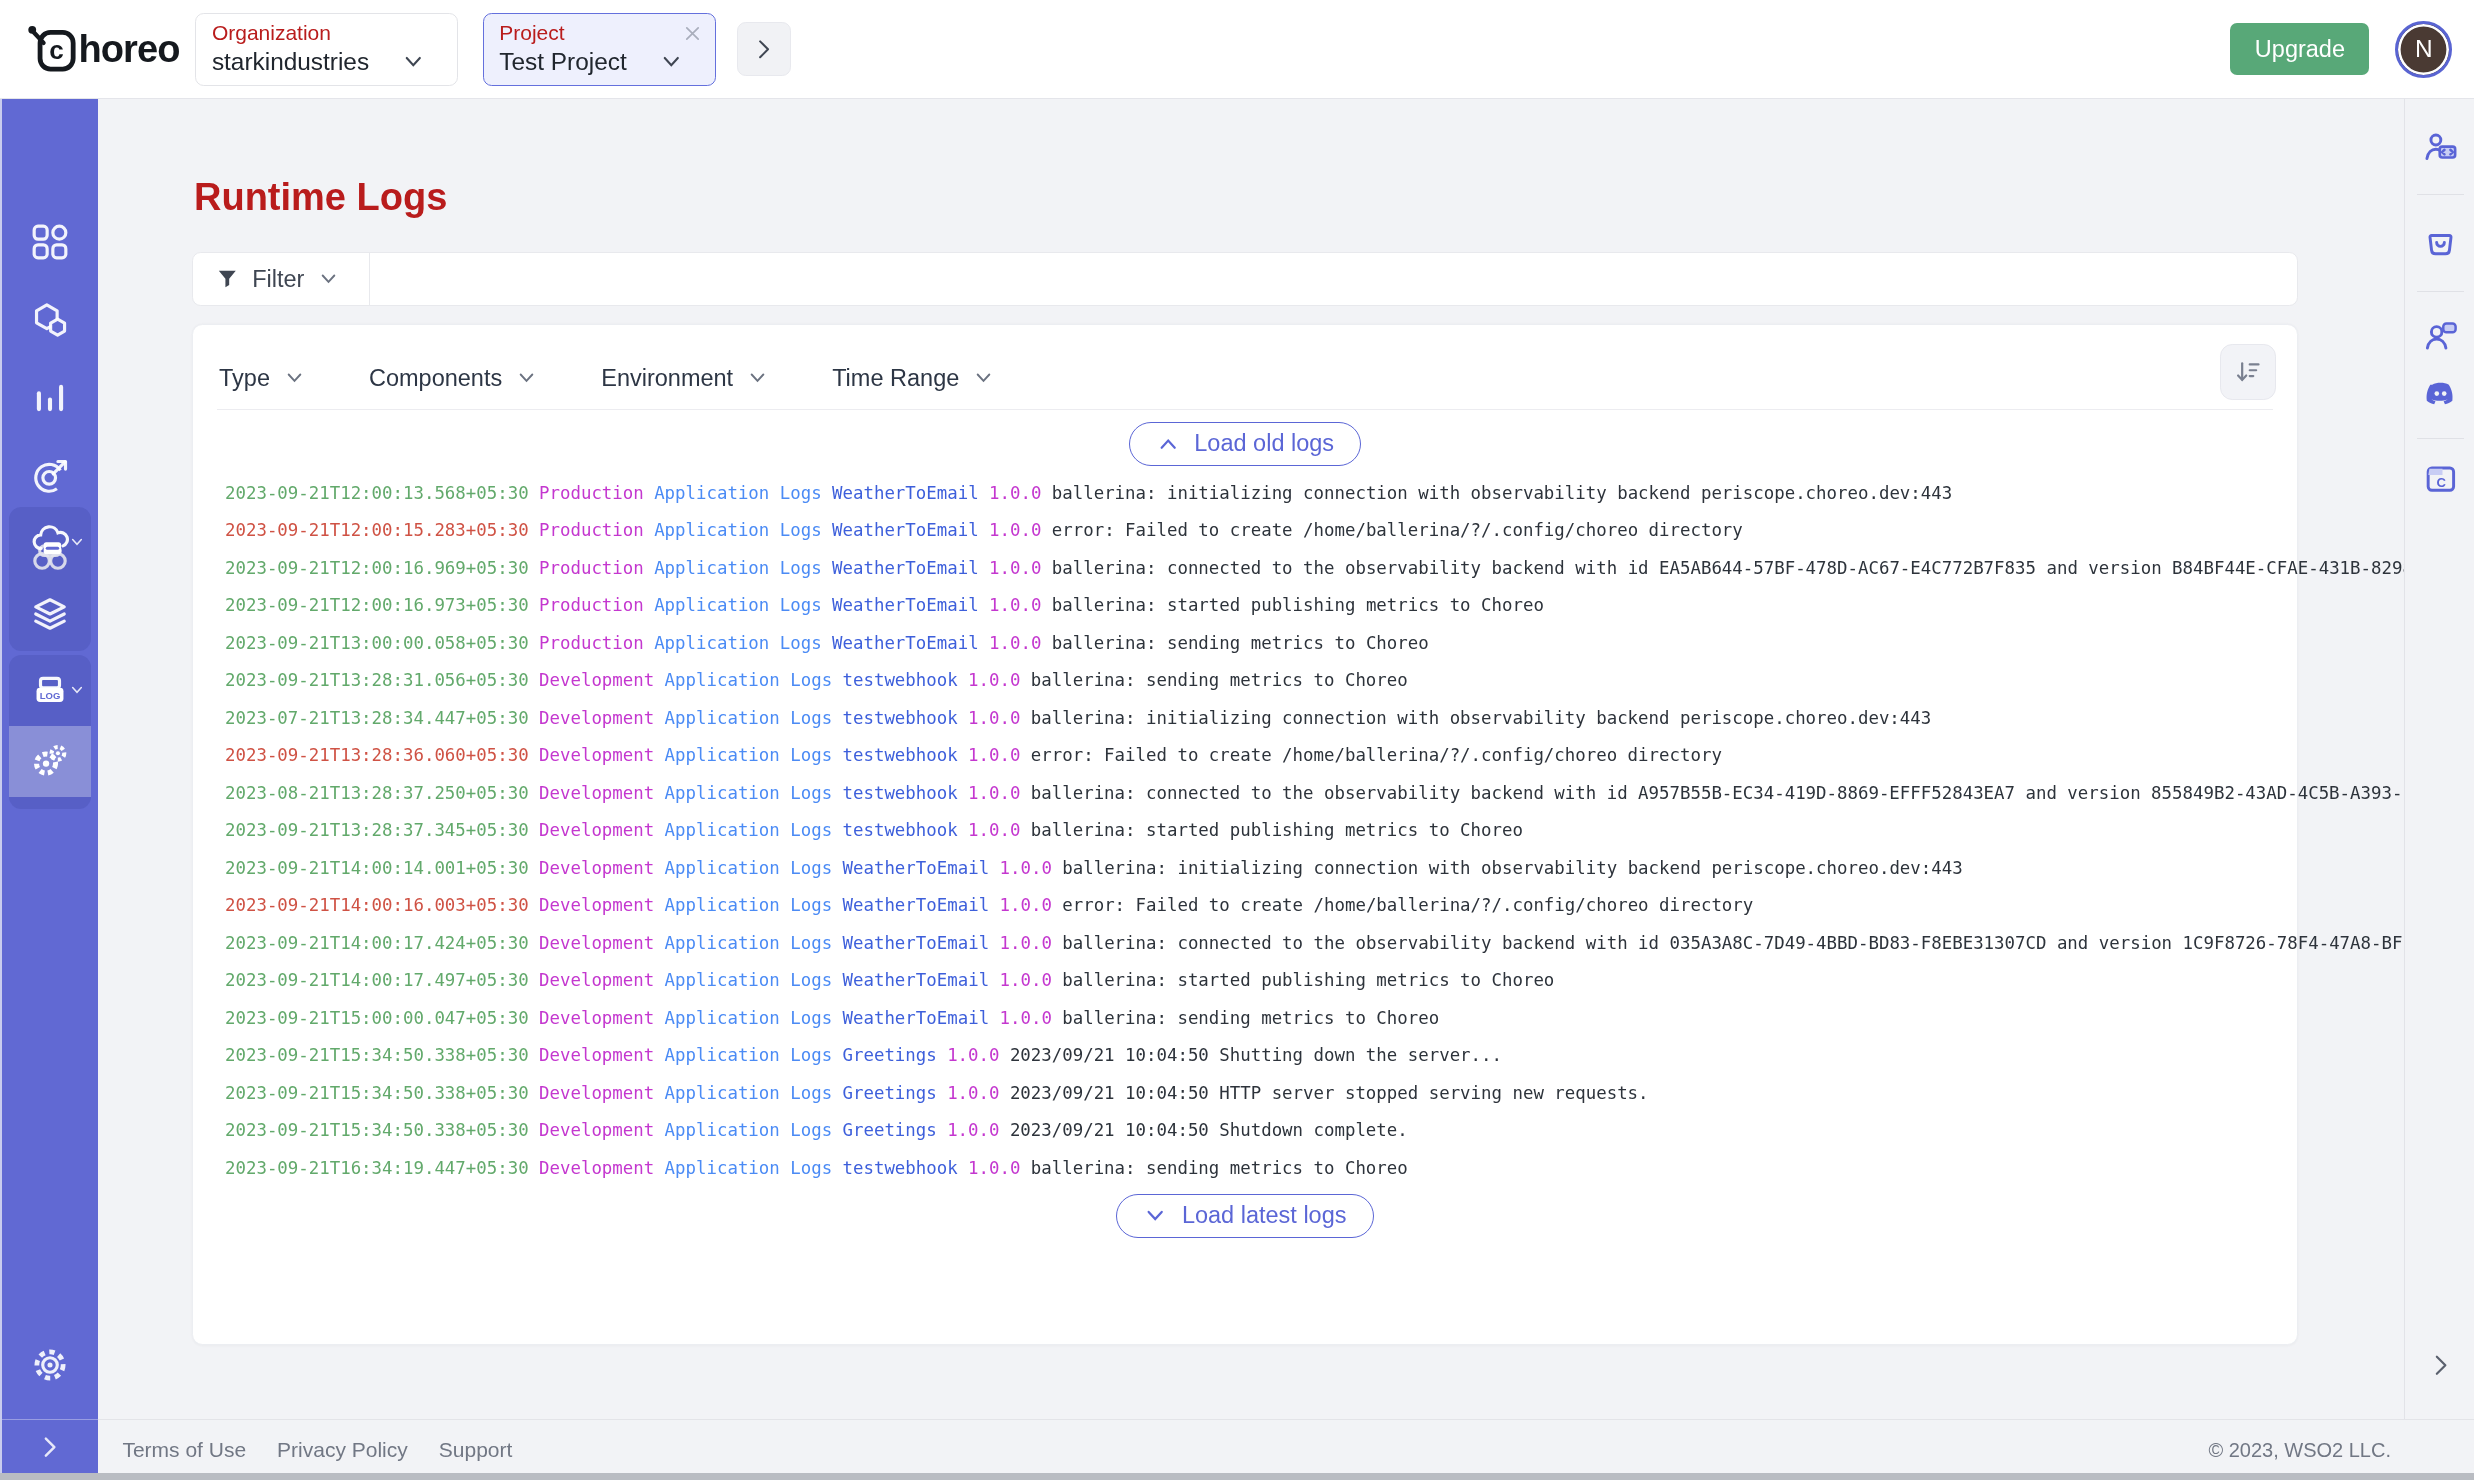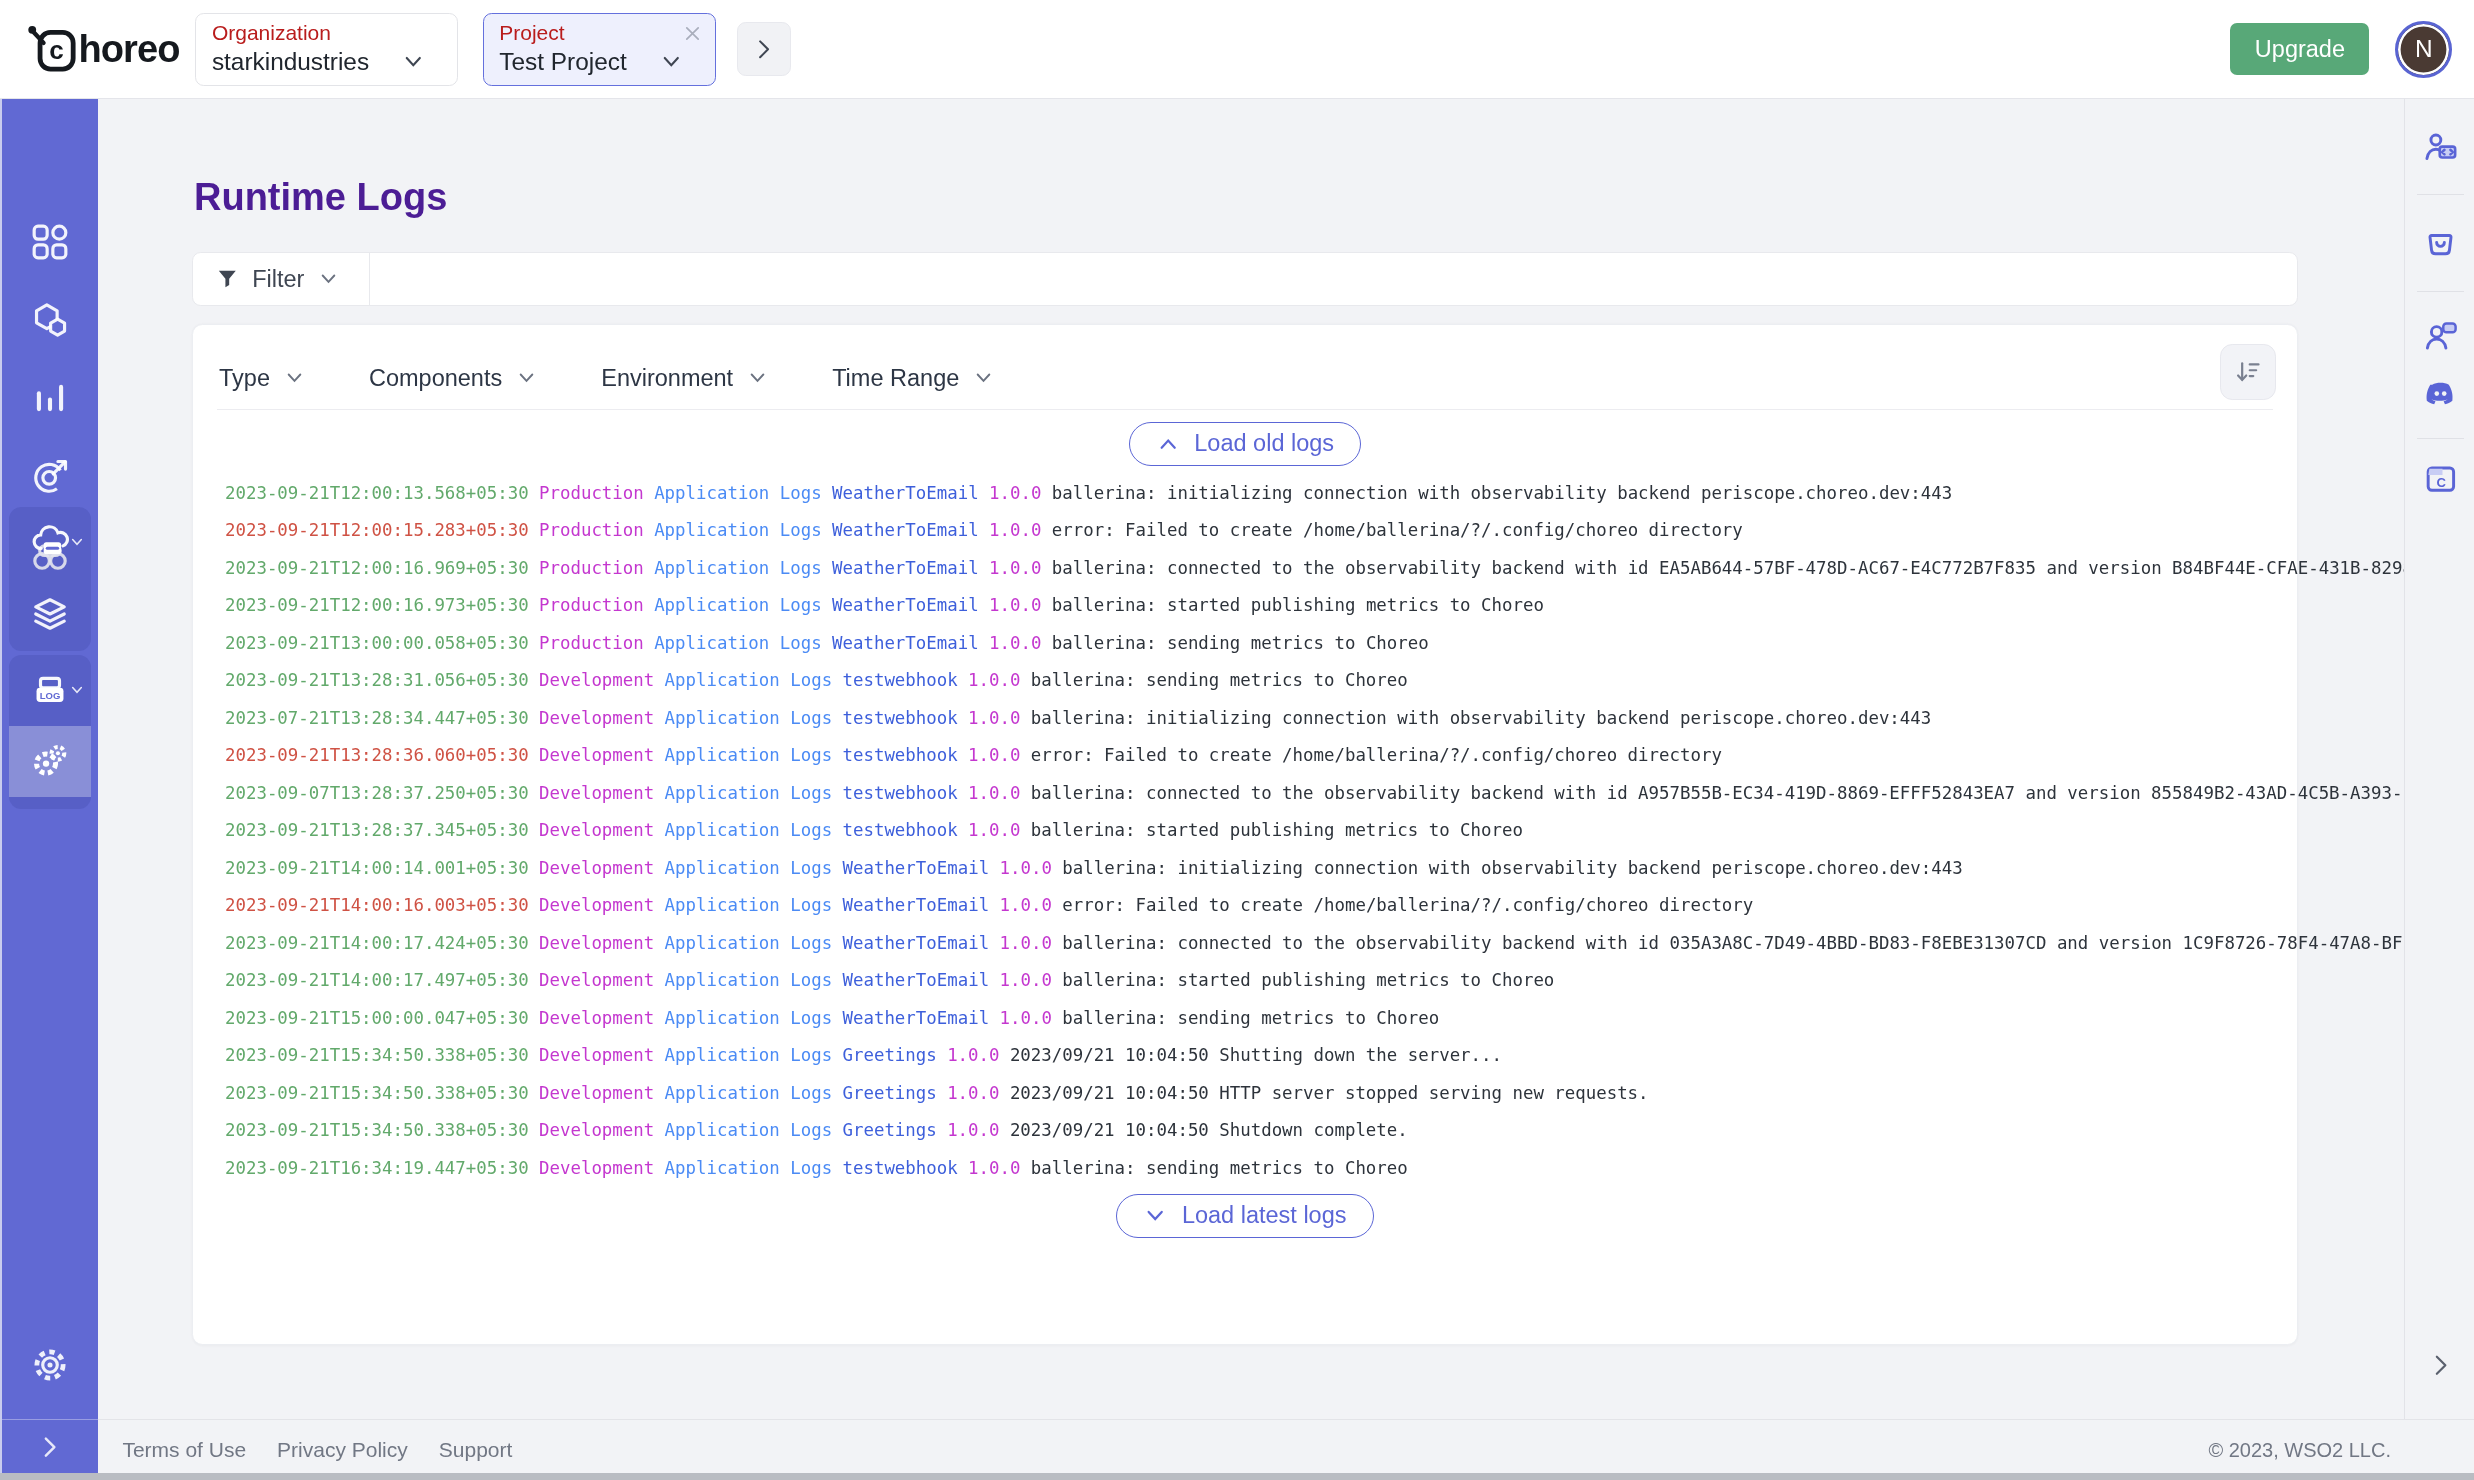--- a/index.html
+++ b/index.html
@@ -44,7 +44,7 @@
   .rail-divider{position:absolute;left:12.2px;width:47px;height:0.9px;background:#e0e1e6;}
   
   .main{position:absolute;left:98px;top:98px;right:70px;bottom:61px;}
-  .page-title{position:absolute;left:96px;top:78px;font-size:38px;font-weight:700;color:#4c1d95;}
+  .page-title{position:absolute;left:96px;top:78px;font-size:38px;font-weight:700;color:#b91c1c;}
   .filter-bar{position:absolute;left:94px;top:154px;width:2106px;height:54px;background:#fff;
               border:0.9px solid #e8e9ed;border-radius:8.7px;box-sizing:border-box;display:flex;}
   .filter-btn{display:flex;align-items:center;gap:14px;padding:0 30px 0 22.6px;border-right:0.9px solid #e8e9ed;

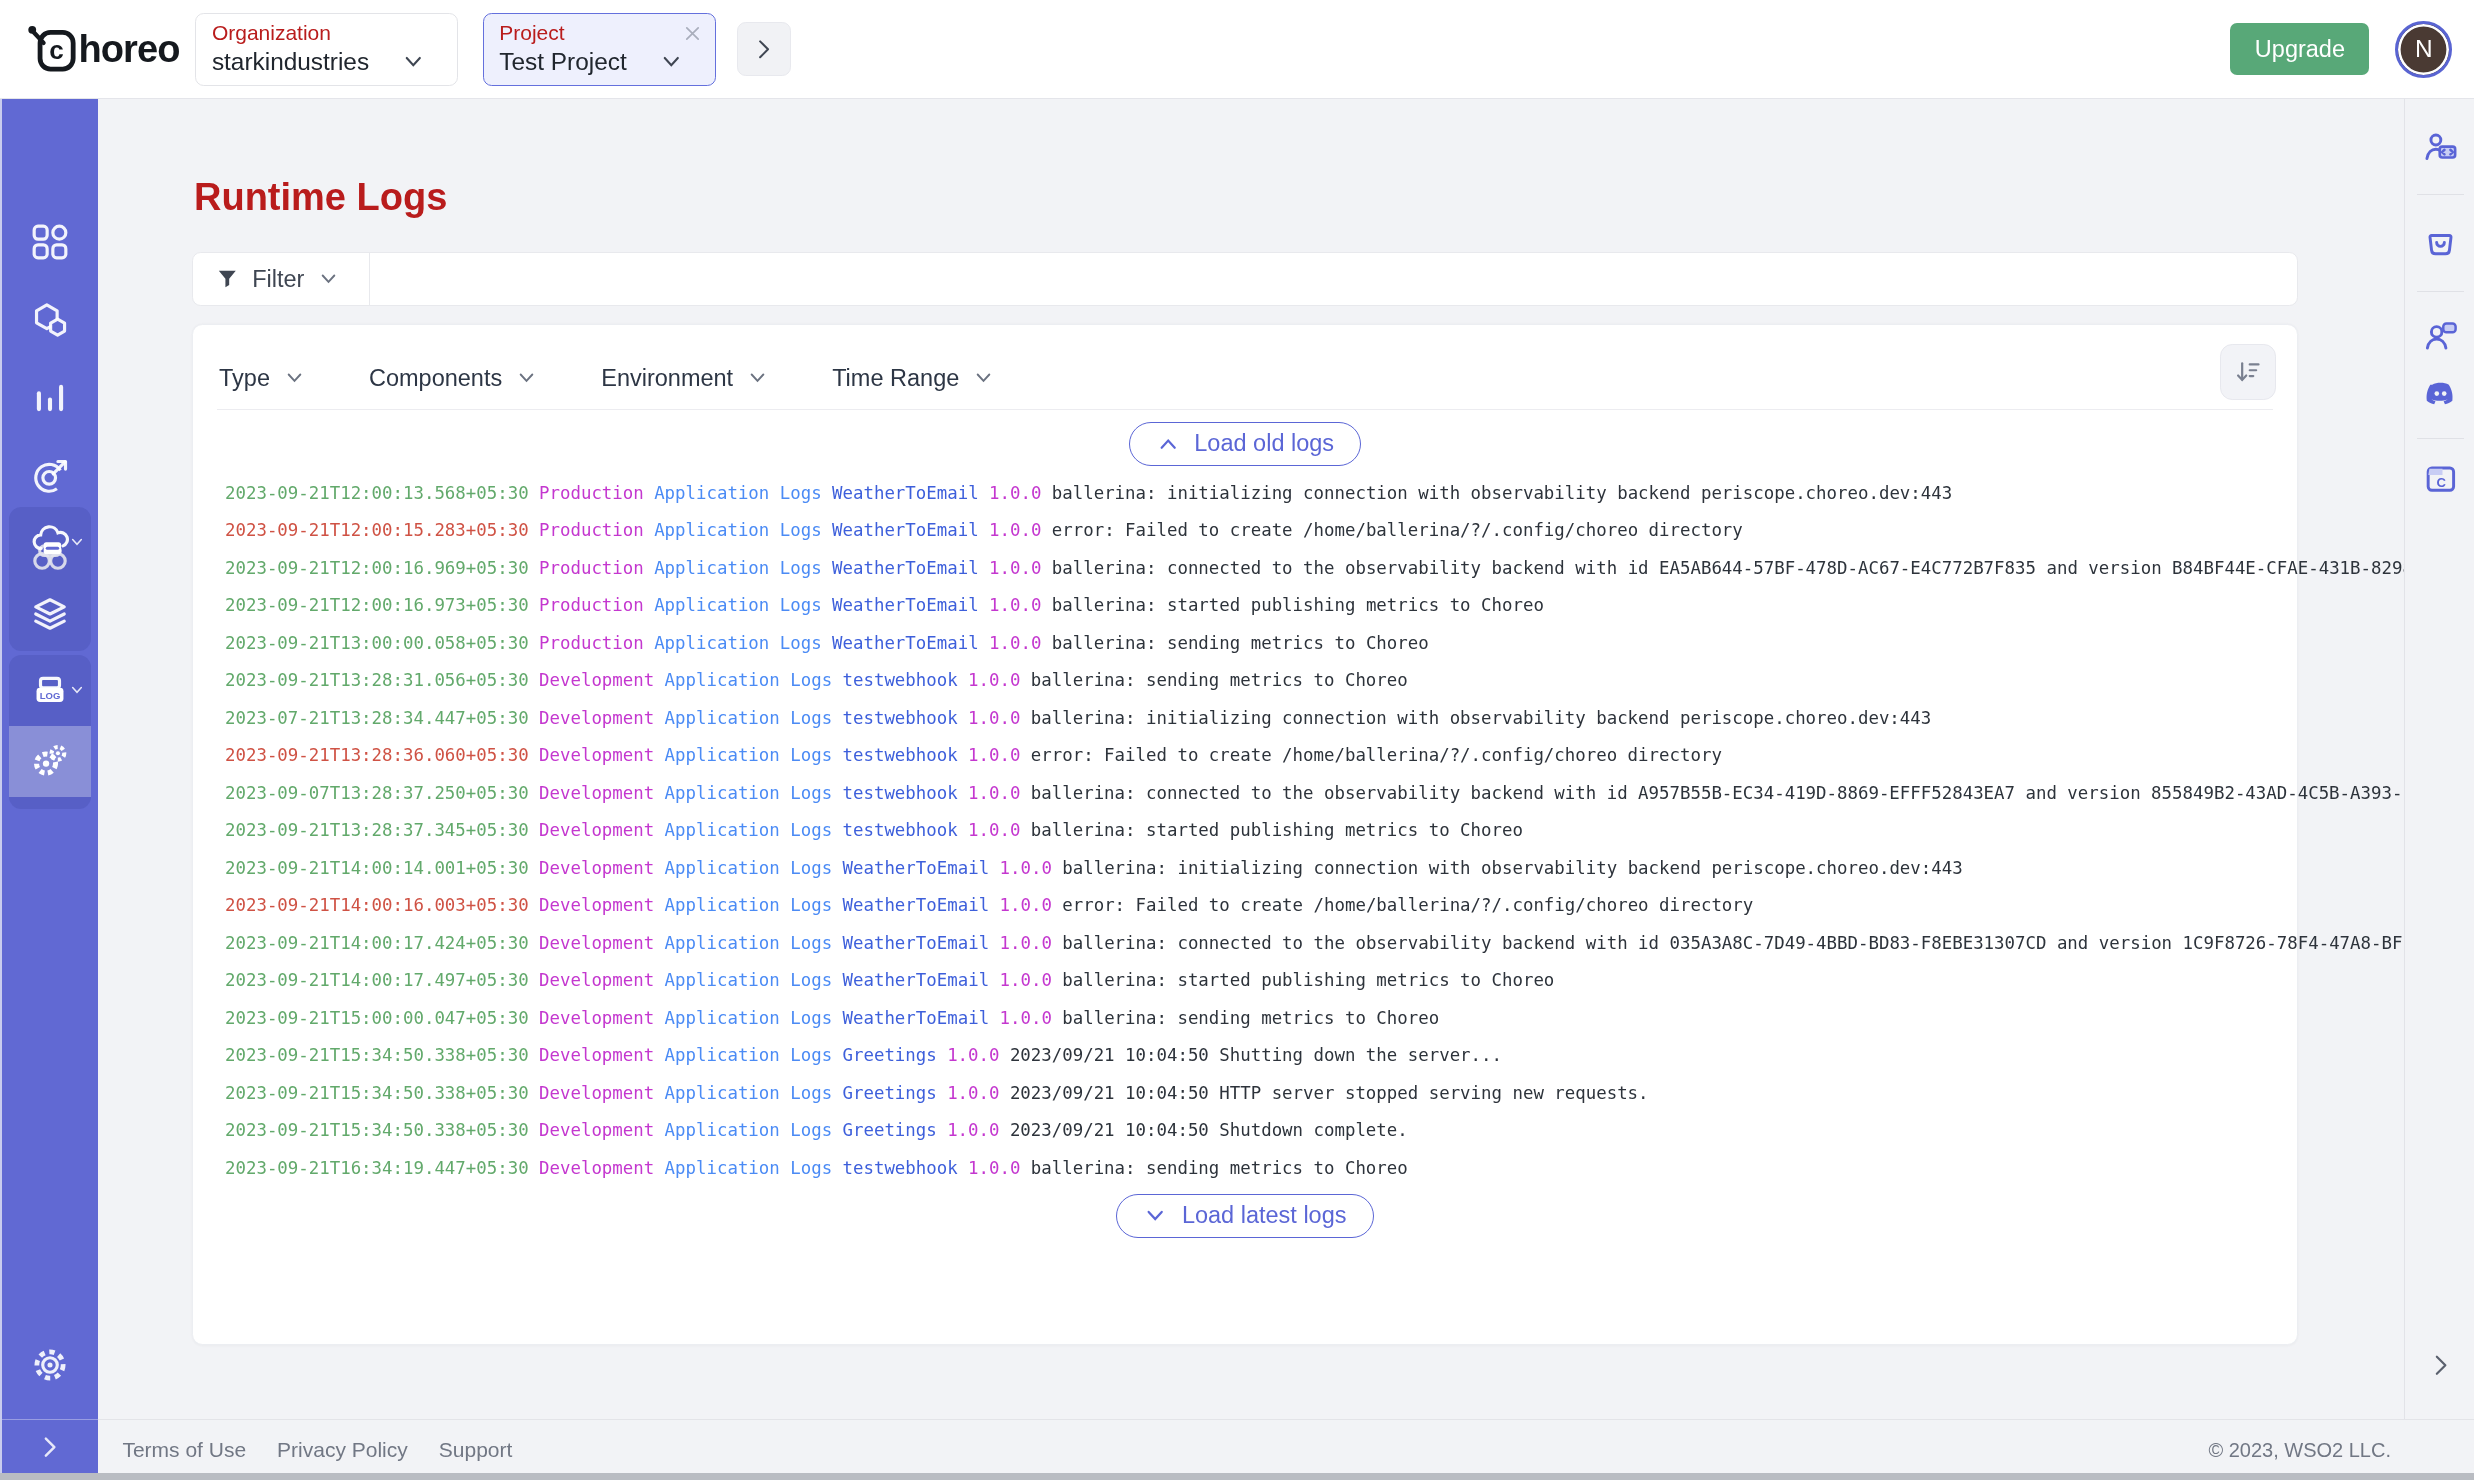--- a/index.html
+++ b/index.html
@@ -433,7 +433,7 @@
           </div>
 
           <div class="log-row">
-            <span class="log-ts">2023-09-07T13:28:37.250+05:30</span>
+            <span class="log-ts">2023-08-21T13:28:37.250+05:30</span>
             <span class="log-env">Development</span>
             <span class="log-type">Application Logs</span>
             <span class="log-comp">testwebhook</span>

